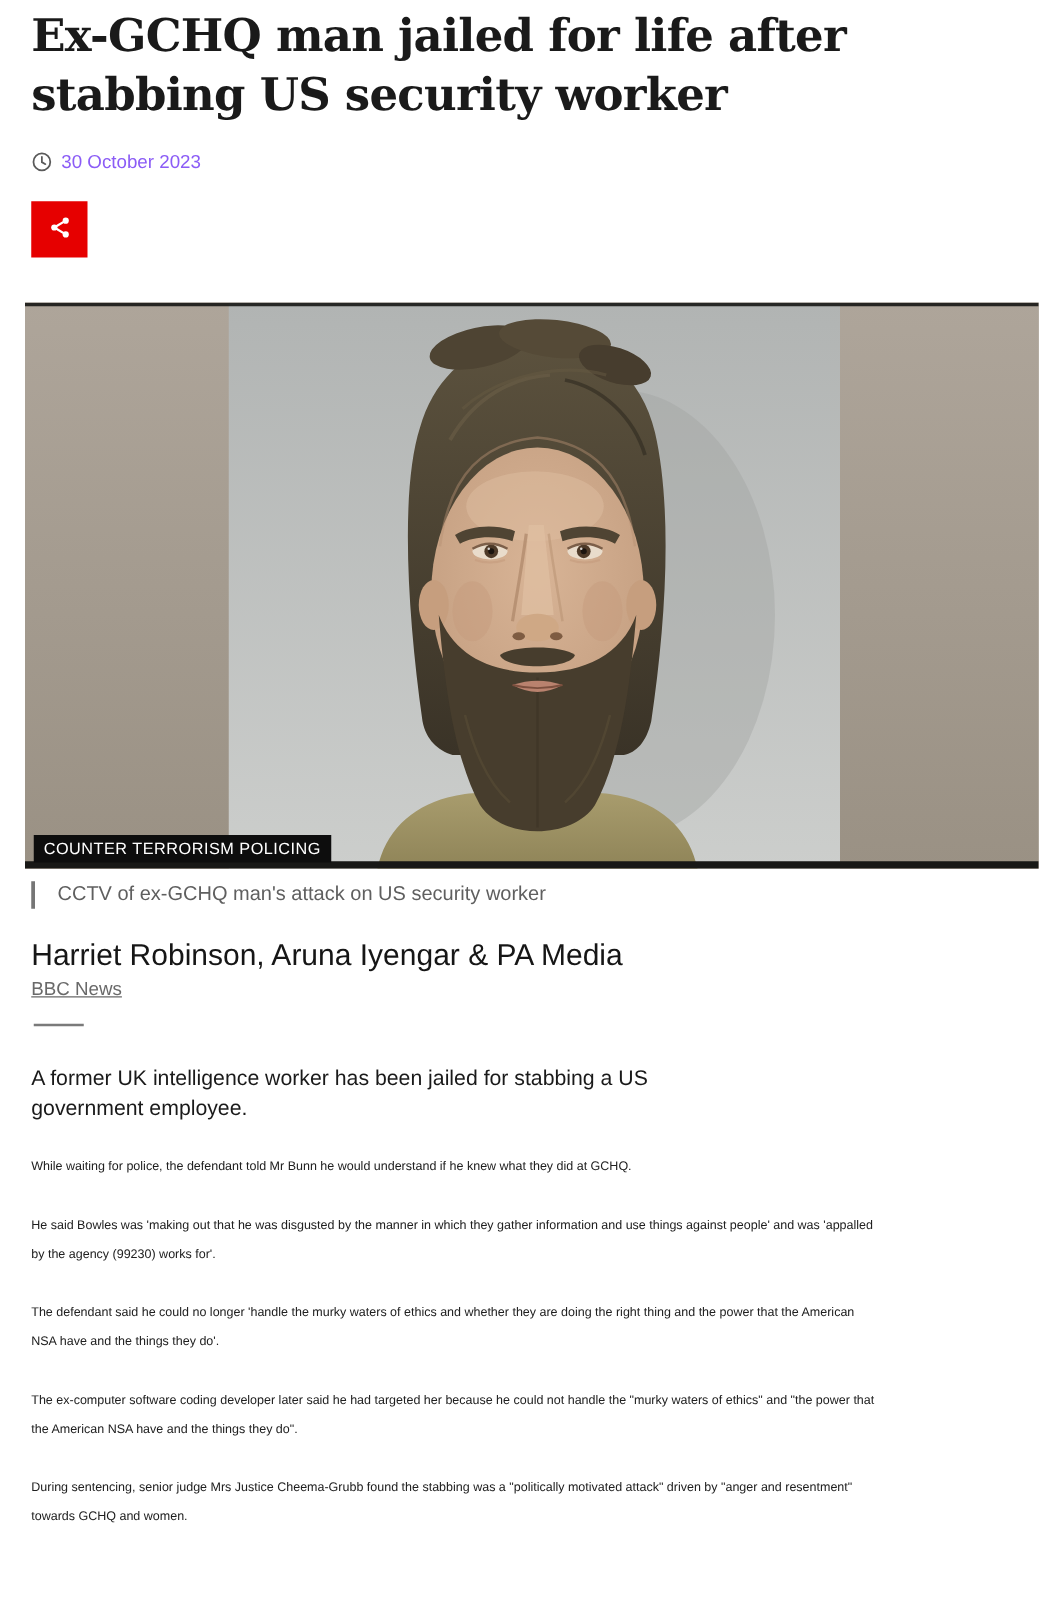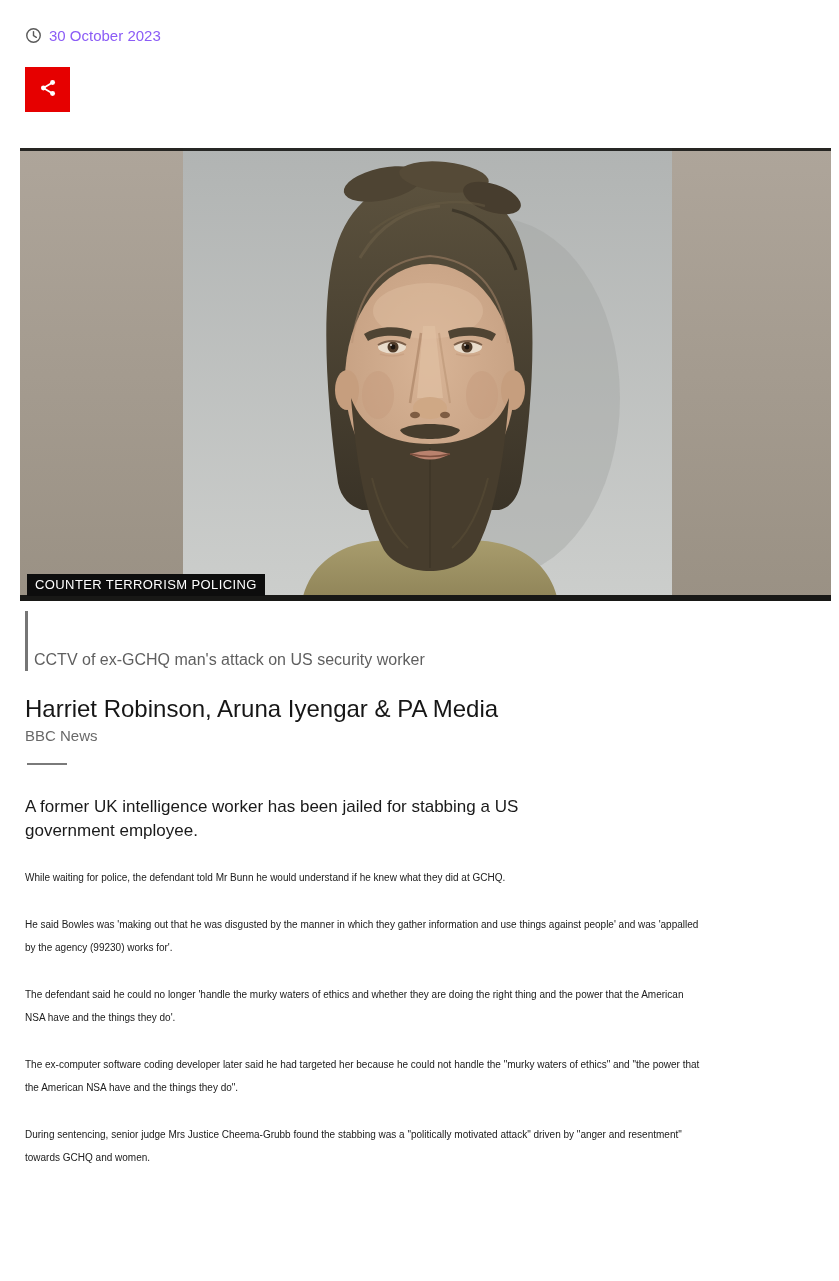--- a/index.html
+++ b/index.html
@@ -125,6 +125,7 @@
 <main class="article">
 
   <h1 class="headline">
+    <div>Ex-GCHQ man jailed for life after</div>
   </h1>
 
   <div class="meta-row">

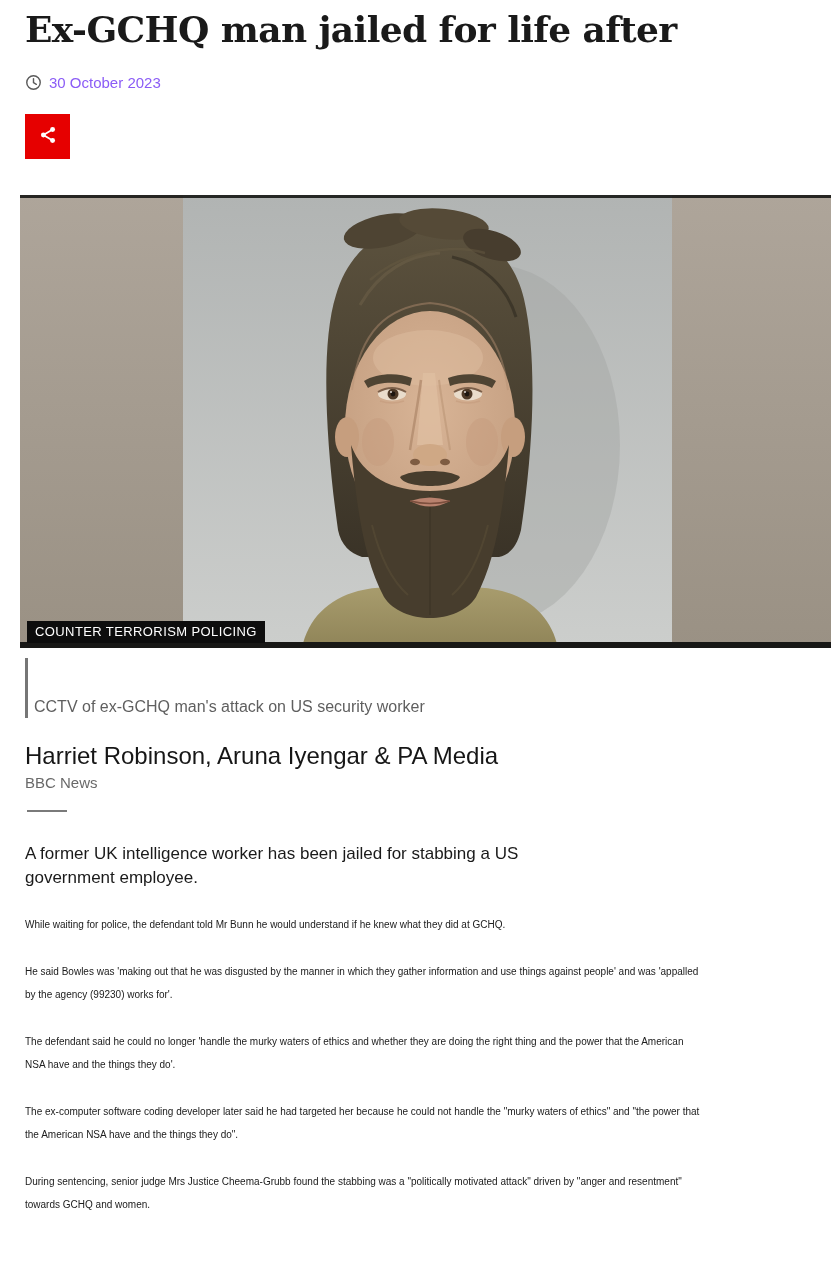--- a/index.html
+++ b/index.html
@@ -126,6 +126,7 @@
 
   <h1 class="headline">
     <div>Ex-GCHQ man jailed for life after</div>
+    <div>stabbing US security worker</div>
   </h1>
 
   <div class="meta-row">

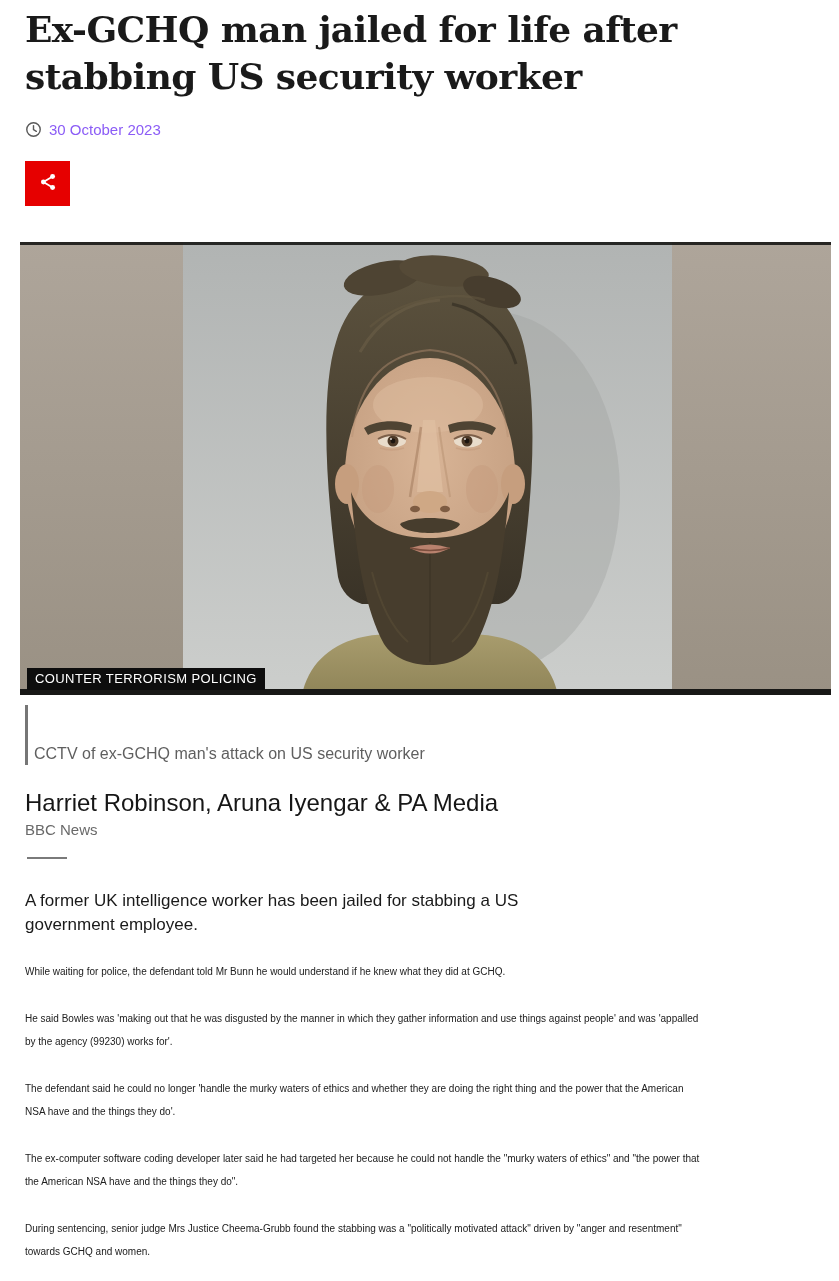--- a/index.html
+++ b/index.html
@@ -76,11 +76,10 @@
   }
   .caption-bar { width: 3px; background: #767676; }
   .caption-text {
-    padding-left: 6px;
+    padding-left: 18px;
     font-size: 16px;
     line-height: 22px;
     color: #5f5f5f;
-    margin-top: 38px;
   }
 
   

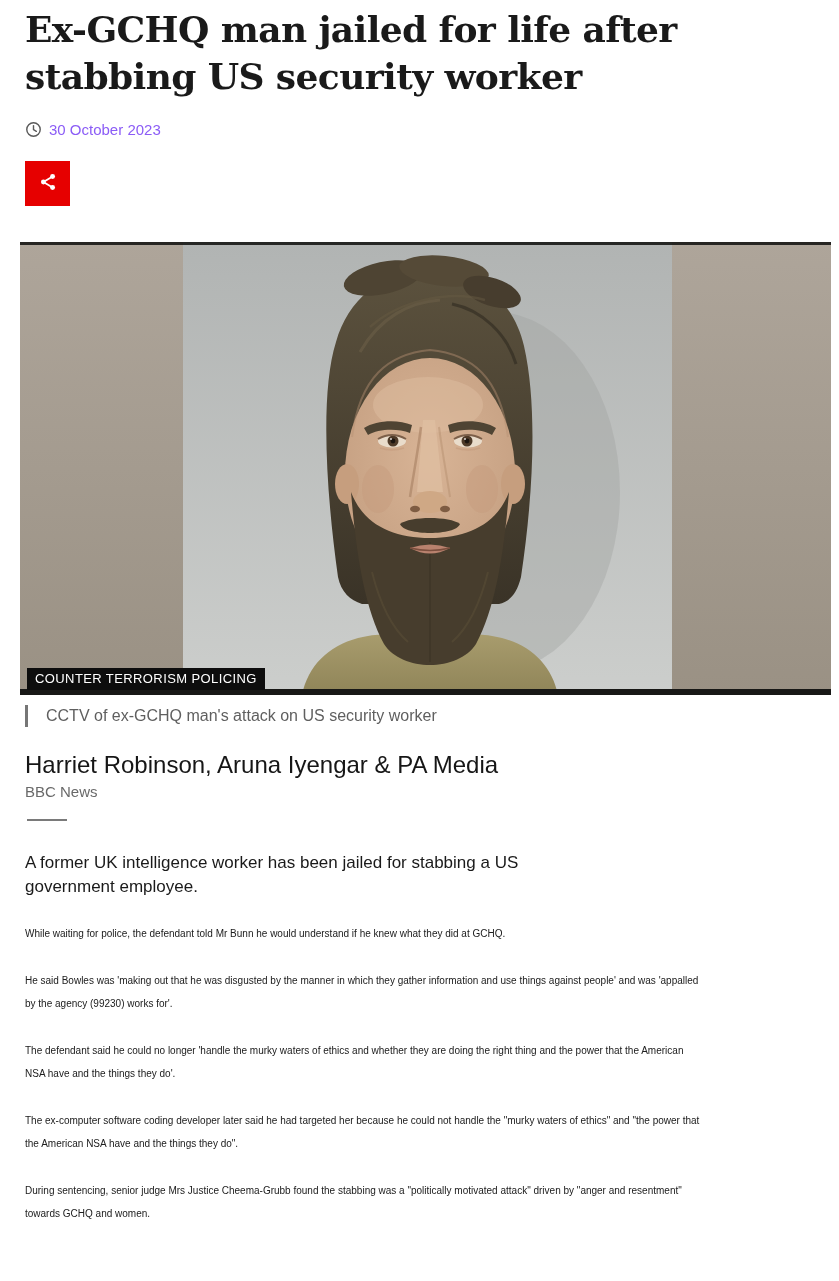--- a/index.html
+++ b/index.html
@@ -94,6 +94,7 @@
     margin-top: 6px;
     font-size: 15px;
     color: #696969;
+    text-decoration: underline;
   }
   .byline-divider {
     width: 40px;

